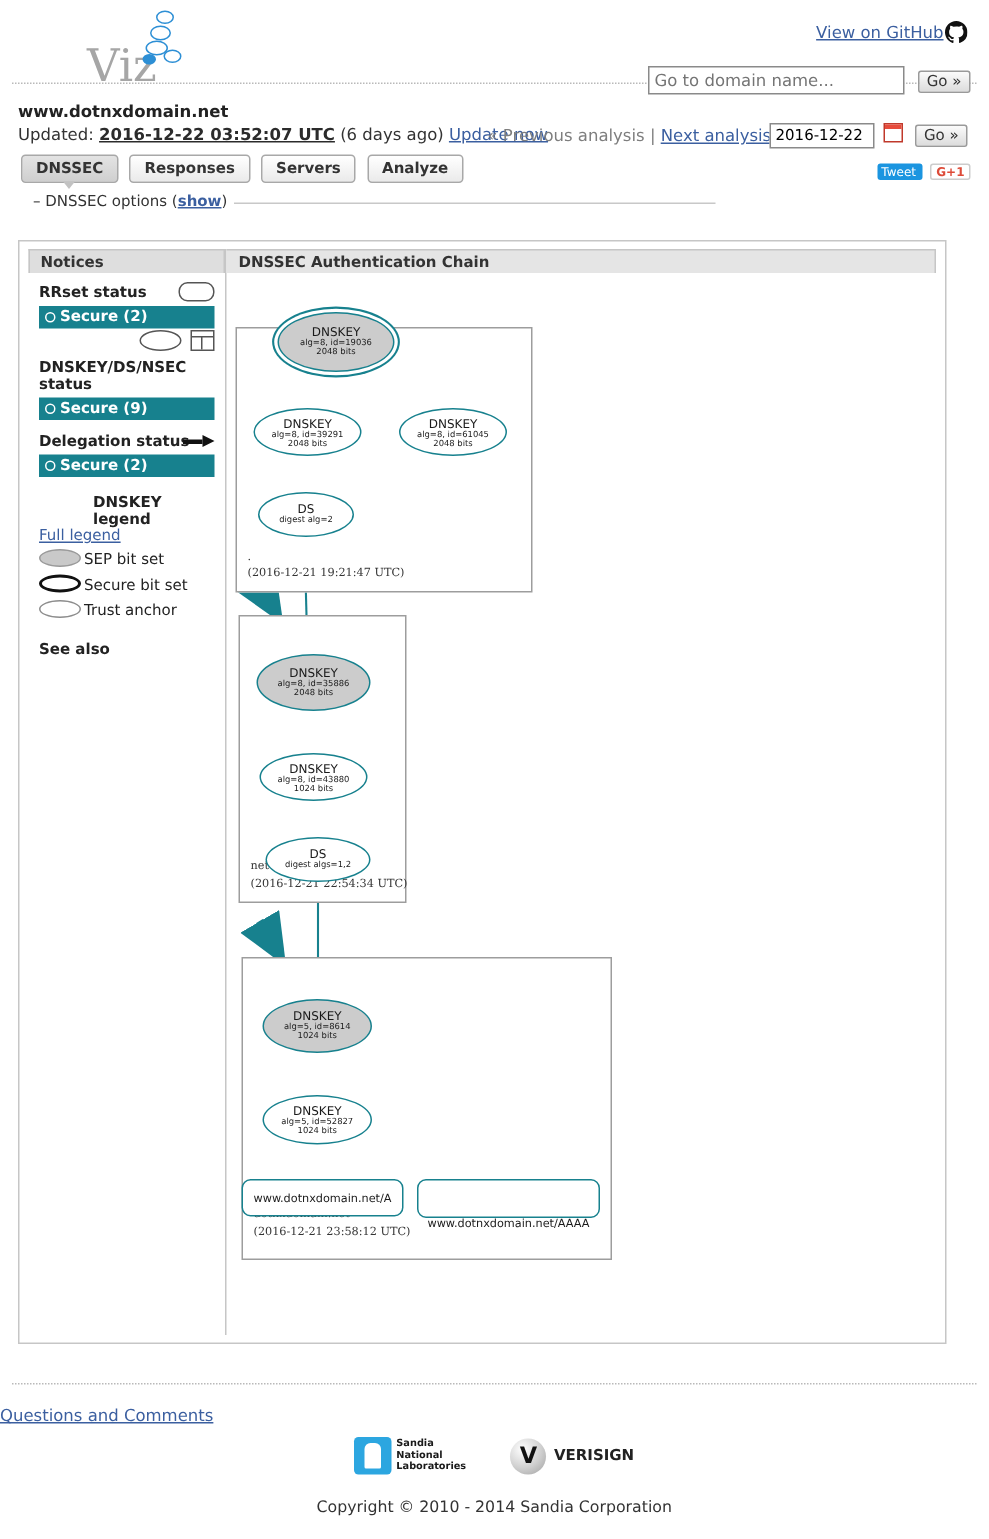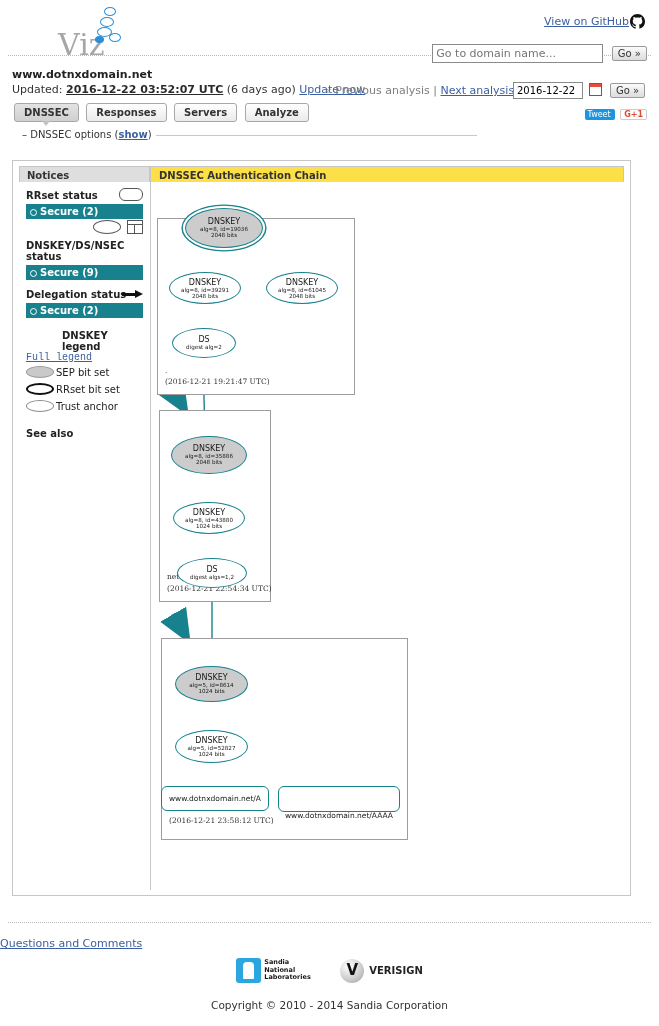--- a/index.html
+++ b/index.html
@@ -106,7 +106,7 @@
 
   
   .graphcol{position:absolute;left:132px;top:0;right:0;bottom:0;}
-  .graph-hd{height:16px;background:#fde047;border:1px solid #c6c6c6;border-left:none;border-bottom:none;
+  .graph-hd{height:16px;background:#e5e5e5;border:1px solid #c6c6c6;border-left:none;border-bottom:none;
     font-size:10px;font-weight:bold;padding:3px 0 0 8px;color:#333;box-sizing:border-box;}
   .dlrow{position:relative;height:16px;padding:6px 0 0 8px;font-size:10px;color:#333;}
   .dlrow .hint{position:absolute;left:133px;top:6px;font-size:10px;color:#333;}

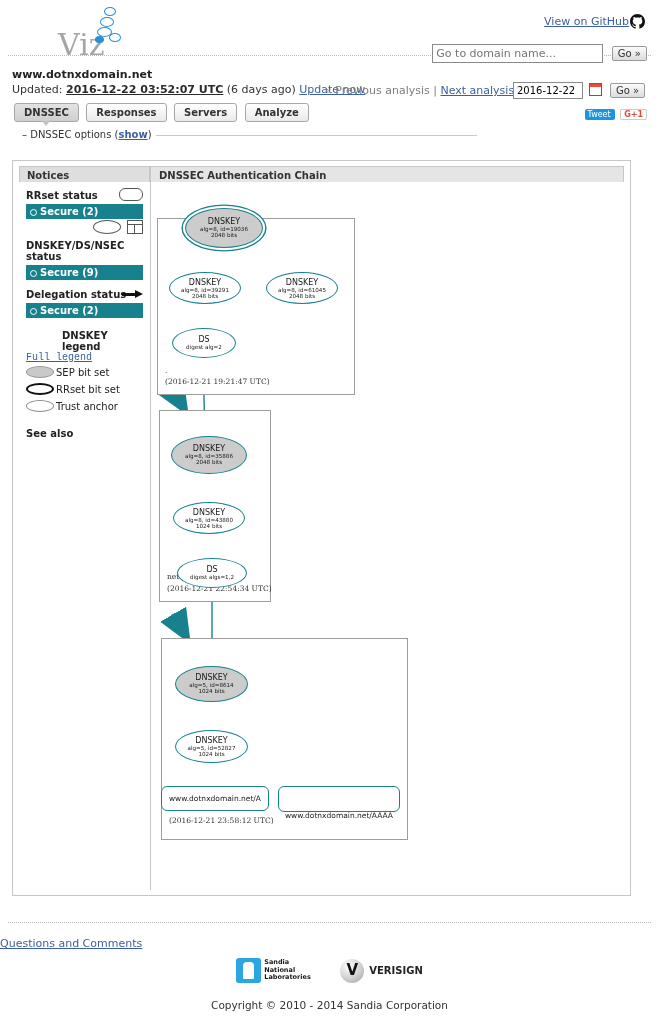--- a/index.html
+++ b/index.html
@@ -100,7 +100,7 @@
   .lg-sep{background:#c9c9c9;border:1px solid #9a9a9a;}
   .lg-rev{background:#fff;border:2.4px solid #111;}
   .lg-anc{background:#fff;border:1px solid #8d8d8d;}
-  .fulllegend{font-size:10px;font-family:Liberation Mono, monospace;}
+  .fulllegend{font-size:10px;}
   .seealso{font-size:10px;font-weight:bold;margin-top:14px;color:#222;}
   .seealso-txt{font-size:10px;margin-top:2px;line-height:13px;color:#333;}
 

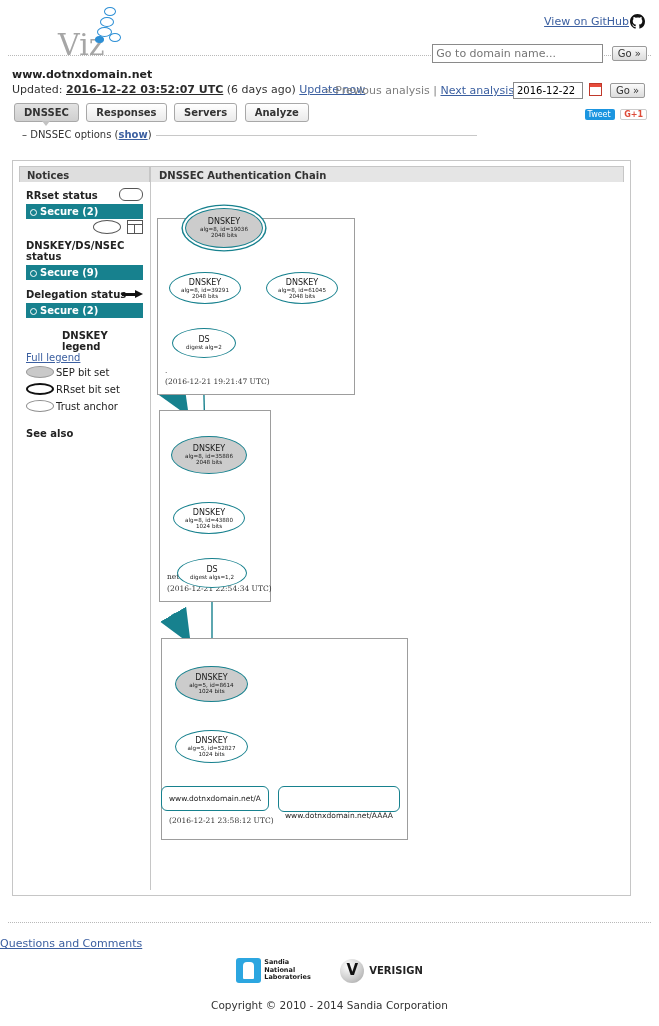--- a/index.html
+++ b/index.html
@@ -252,7 +252,7 @@
           <span class="lg-ell lg-sep"></span><span>SEP bit set</span>
         </div>
         <div class="legend-row">
-          <span class="lg-ell lg-rev"></span><span>RRset bit set</span>
+          <span class="lg-ell lg-rev"></span><span>Secure bit set</span>
         </div>
         <div class="legend-row">
           <span class="lg-ell lg-anc"></span><span>Trust anchor</span>

